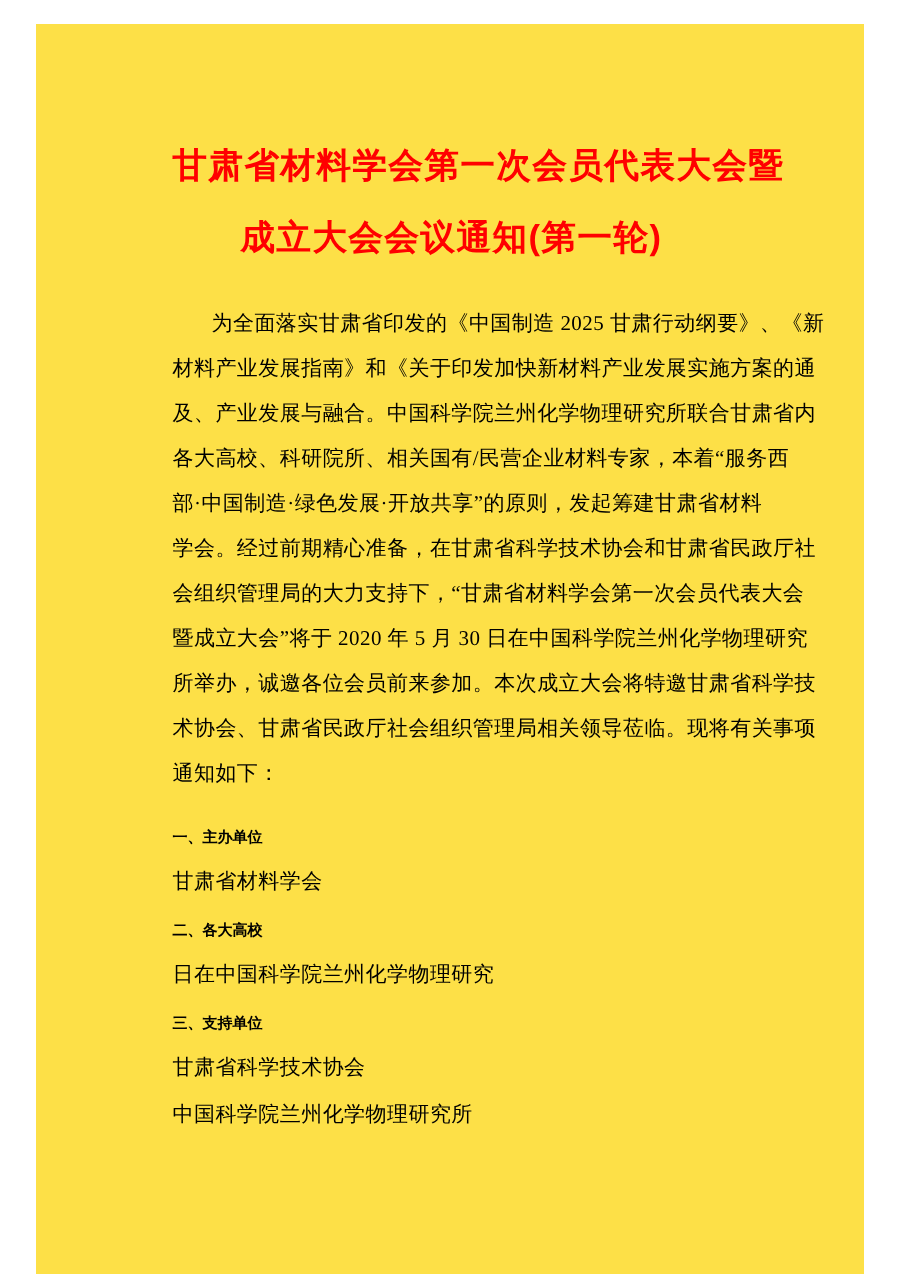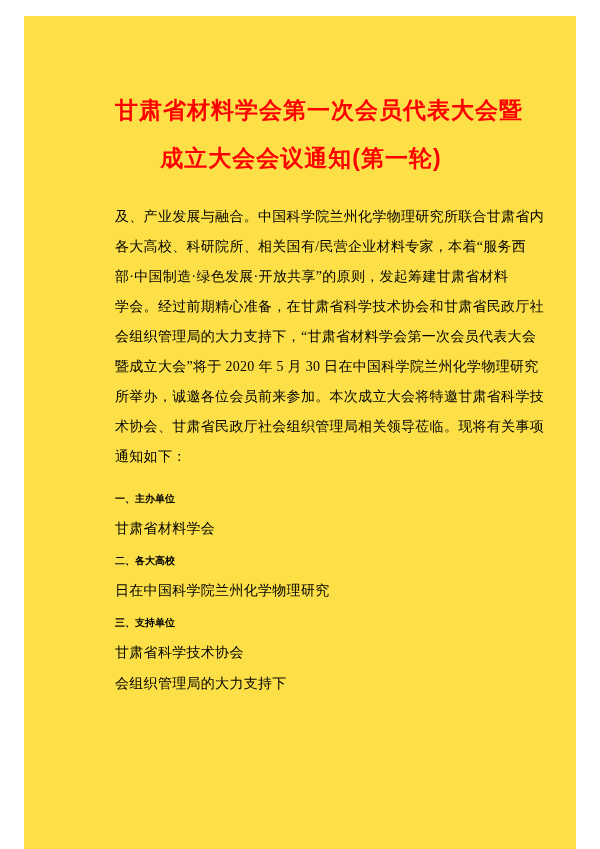--- a/index.html
+++ b/index.html
@@ -81,6 +81,7 @@
   </div>
 
   <div class="para">
+    <div class="pline pline-first">为全面落实甘肃省印发的《中国制造 2025 甘肃行动纲要》、《新</div>
     <div class="pline">及、产业发展与融合。中国科学院兰州化学物理研究所联合甘肃省内</div>
     <div class="pline">各大高校、科研院所、相关国有/民营企业材料专家，本着“服务西</div>
     <div class="pline">部·中国制造·绿色发展·开放共享”的原则，发起筹建甘肃省材料</div>

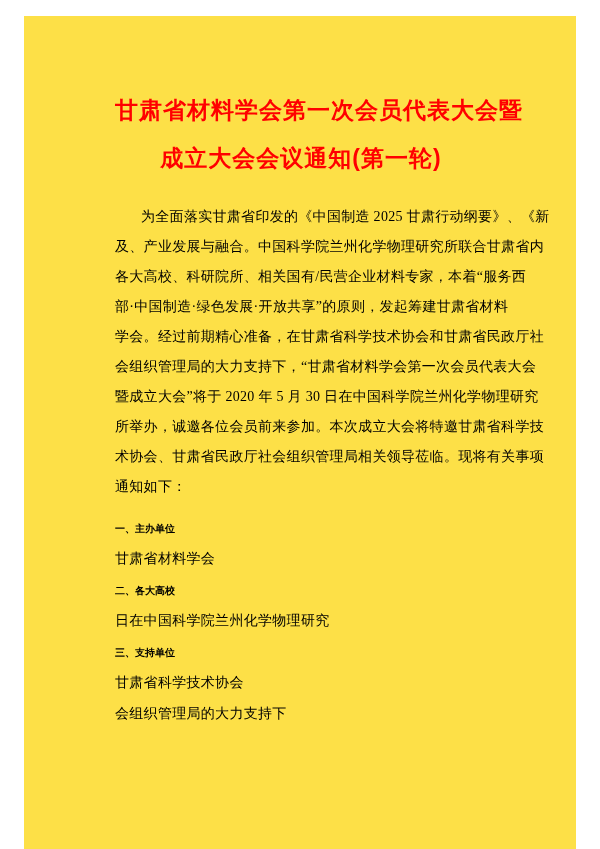--- a/index.html
+++ b/index.html
@@ -82,6 +82,7 @@
 
   <div class="para">
     <div class="pline pline-first">为全面落实甘肃省印发的《中国制造 2025 甘肃行动纲要》、《新</div>
+    <div class="pline">材料产业发展指南》和《关于印发加快新材料产业发展实施方案的通</div>
     <div class="pline">及、产业发展与融合。中国科学院兰州化学物理研究所联合甘肃省内</div>
     <div class="pline">各大高校、科研院所、相关国有/民营企业材料专家，本着“服务西</div>
     <div class="pline">部·中国制造·绿色发展·开放共享”的原则，发起筹建甘肃省材料</div>

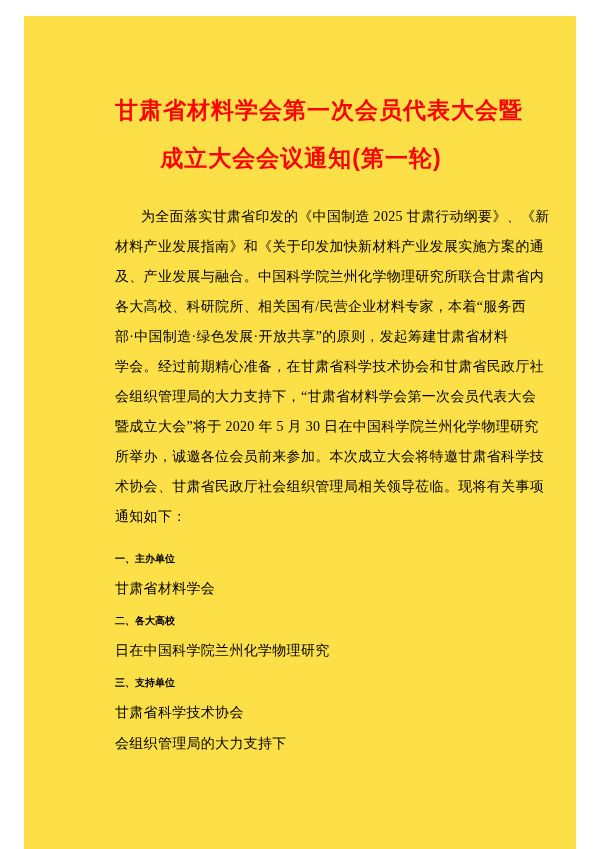--- a/index.html
+++ b/index.html
@@ -109,7 +109,7 @@
     <div>
       <div class="section-heading">三、支持单位</div>
       <div class="section-item">甘肃省科学技术协会</div>
-      <div class="section-item">会组织管理局的大力支持下</div>
+      <div class="section-item">中国科学院兰州化学物理研究所</div>
     </div>
 
   </div>

